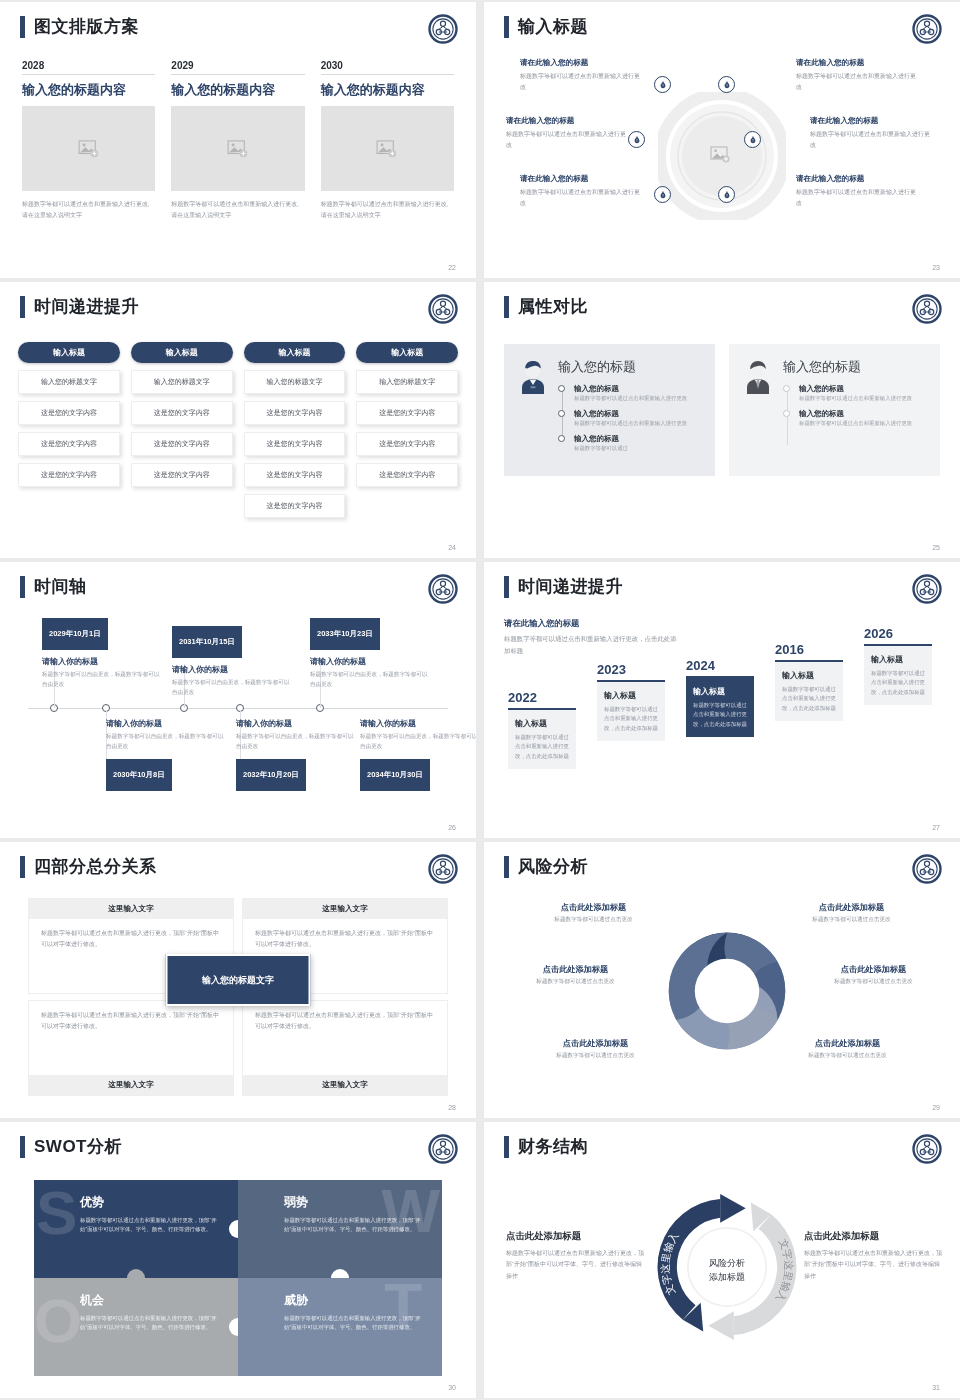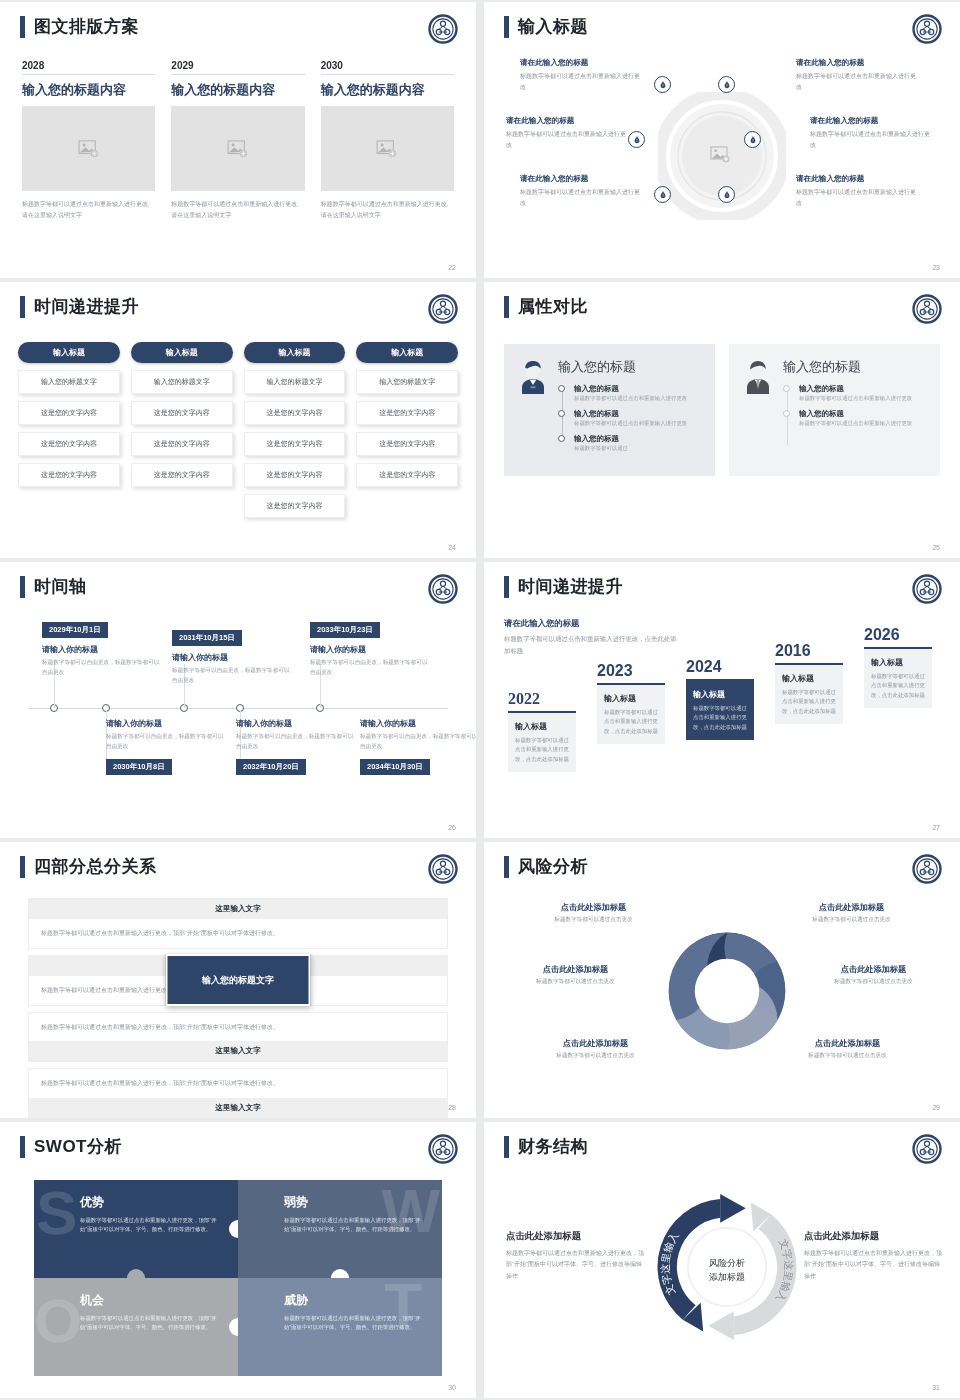--- a/index.html
+++ b/index.html
@@ -74,7 +74,7 @@
   .s26-axis { position: absolute; left: 10px; right: 10px; top: 90px; height: 1px; background: #d6d9de; }
   .s26-dot { position: absolute; top: -4px; width: 8px; height: 8px; border-radius: 50%; background: #fff; border: 1.2px solid #58606c; }
   .s26-card { position: absolute; width: 120px; }
-  .s26-date { display: inline-block; background: #2e4468; color: #fff; font-size: 7.5px; font-weight: bold; padding: 3px 7px; }
+  .s26-date { display: inline-block; background: #2e4468; color: #fff; font-size: 7.5px; font-weight: bold; padding: 11px 7px; }
   .s26-t { font-size: 8px; font-weight: bold; color: #2e4468; margin: 6px 0 3px; }
   .s26-b { font-size: 5.6px; color: #959ba3; line-height: 1.75; }
   .s26-conn { position: absolute; width: 1px; background: #dcdfe3; }

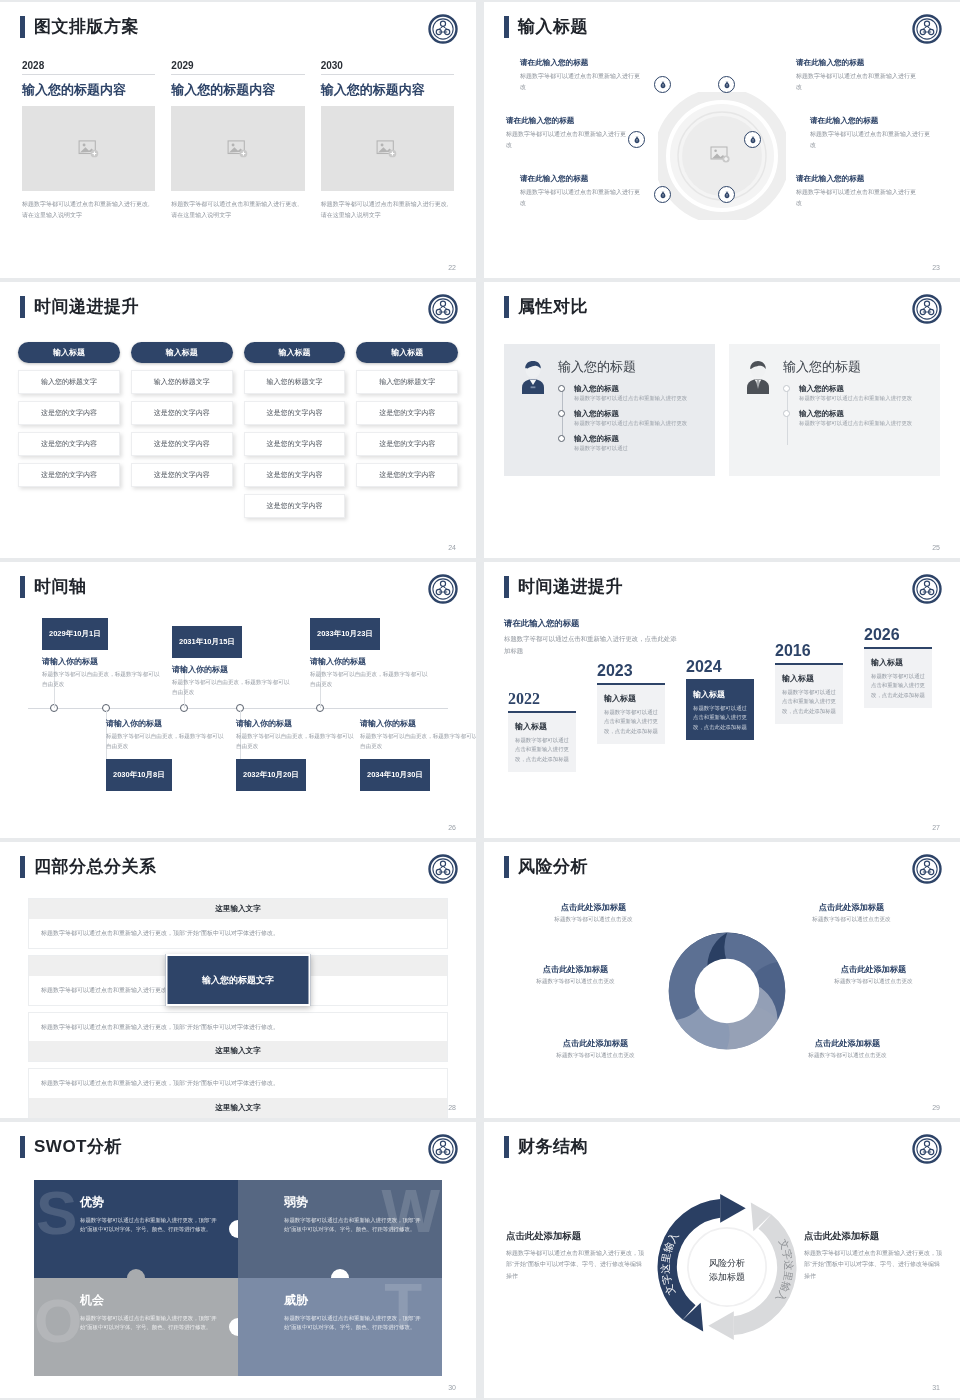--- a/index.html
+++ b/index.html
@@ -84,7 +84,7 @@
   .s27-lead-t { font-size: 8.4px; font-weight: bold; color: #2e4468; margin-bottom: 4px; }
   .s27-lead-b { font-size: 6.4px; color: #8b9199; line-height: 1.85; }
   .s27-step { position: absolute; width: 68px; }
-  .s27-year { font-size: 16px; font-weight: bold; color: #2e4468; margin-bottom: 3px; }
+  .s27-year { font-size: 13px; font-weight: bold; color: #2e4468; margin-bottom: 3px; }
   .s27-rule { height: 1.6px; background: #2e4468; margin-bottom: 0; }
   .s27-box { background: #f1f2f4; padding: 8px 7px; }
   .s27-box.dark { background: #2e4468; }

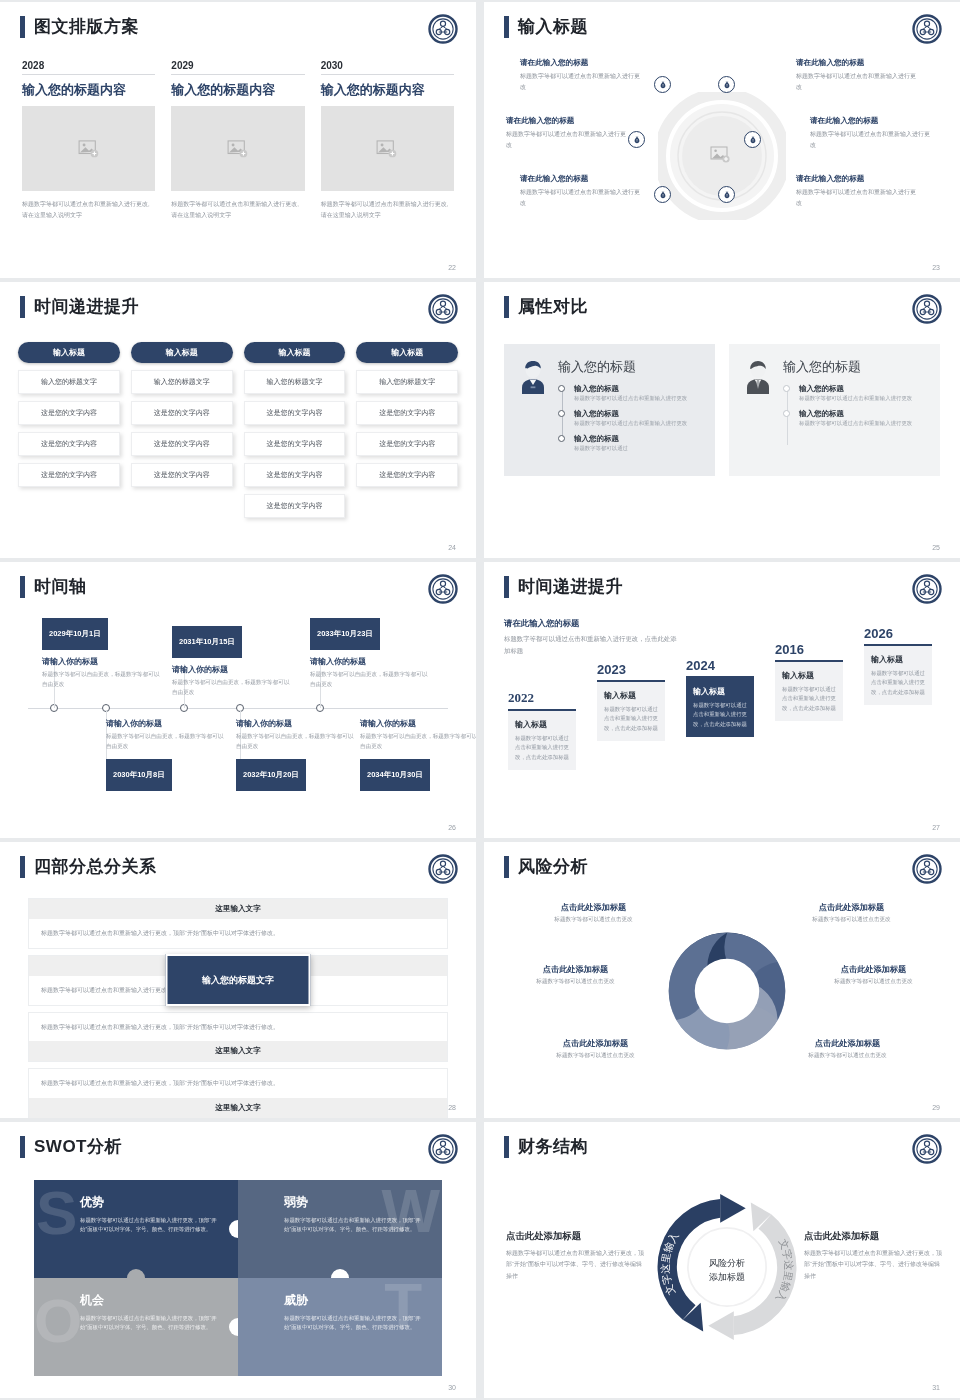--- a/index.html
+++ b/index.html
@@ -490,7 +490,7 @@
       <div class="s27-lead-t">请在此输入您的标题</div>
       <div class="s27-lead-b">标题数字等都可以通过点击和重新输入进行更改，点击此处添加标题</div>
     </div>
-    <div class="s27-step" style="left:24px;top:128px;font-family:Liberation Serif, serif;">
+    <div class="s27-step" style="left:24px;top:128px;">
       <div class="s27-year">2022</div>
       <div class="s27-rule"></div>
       <div class="s27-box">

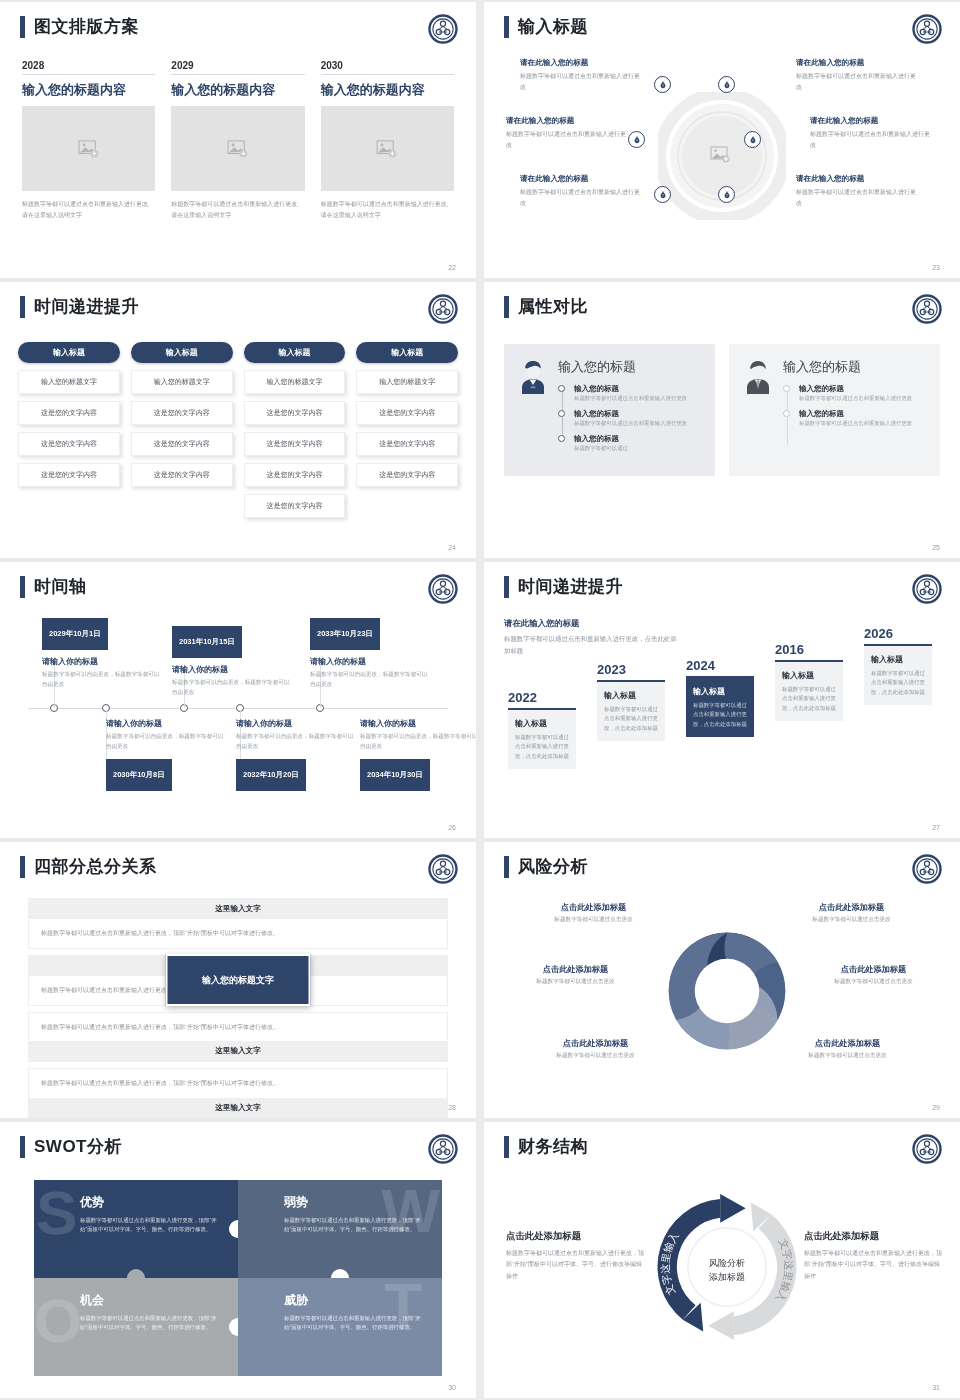--- a/index.html
+++ b/index.html
@@ -95,7 +95,7 @@
 
   
   .s28 { position: absolute; top: 56px; left: 28px; right: 28px; bottom: 22px; display: grid;
-         grid-template-columns: 1fr; grid-template-rows: 1fr 1fr; gap: 6px 8px; }
+         grid-template-columns: 1fr 1fr; grid-template-rows: 1fr 1fr; gap: 6px 8px; }
   .s28-q { background: #fff; border: 1px solid #eceef0; display: flex; flex-direction: column; }
   .s28-lab { background: #efefef; font-size: 7.6px; font-weight: bold; color: #2c323a; text-align: center; padding: 5px 0; }
   .s28-txt { flex: 1; font-size: 6px; color: #8e949c; line-height: 1.8; padding: 9px 12px; }

